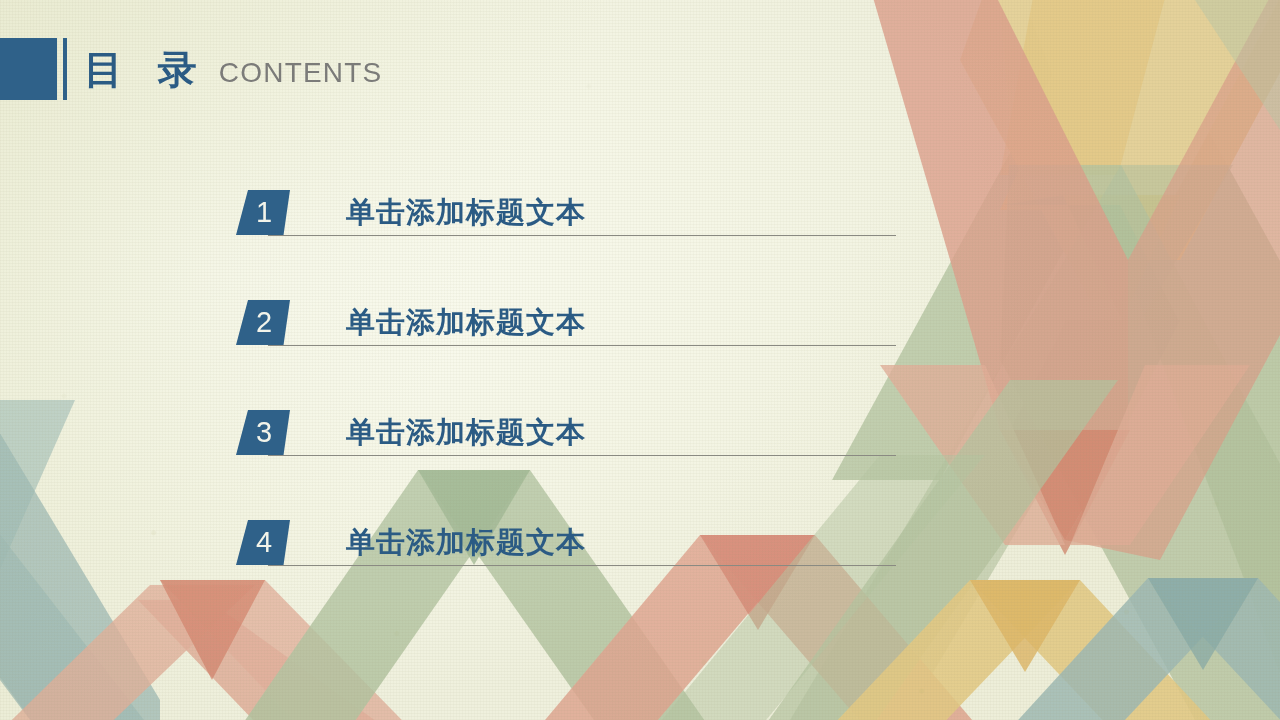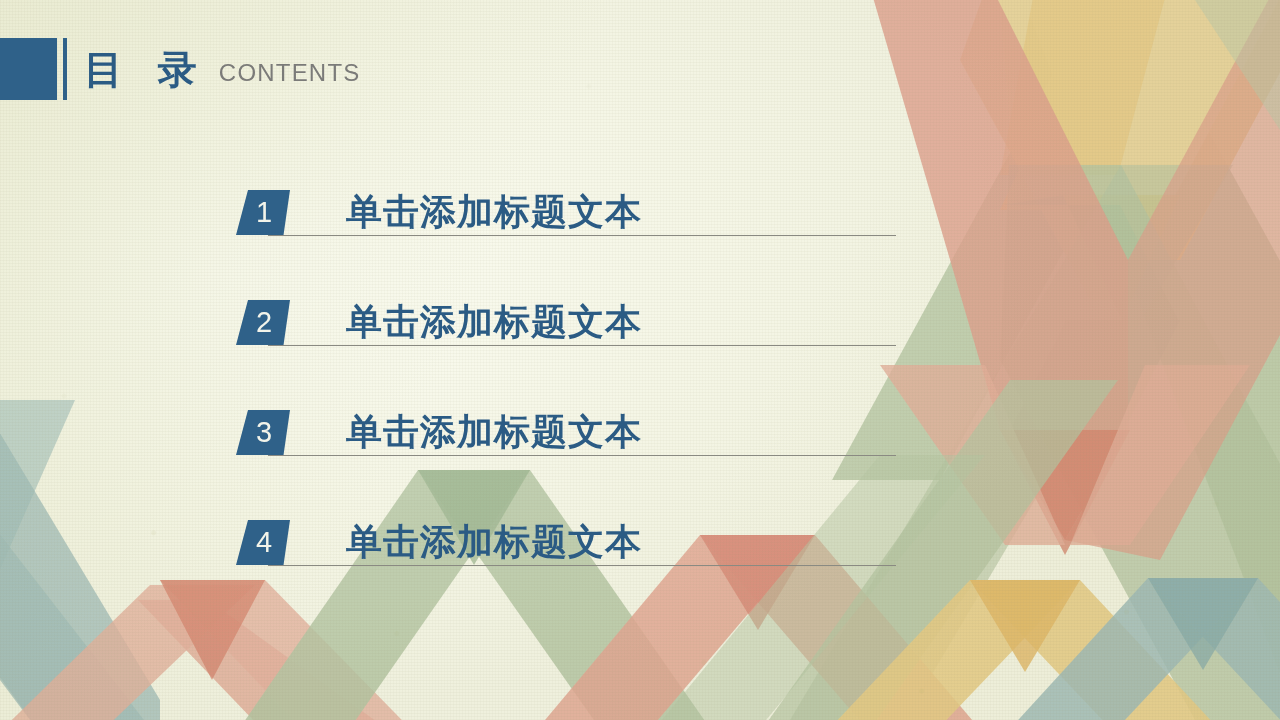--- a/index.html
+++ b/index.html
@@ -95,7 +95,7 @@
   }
   .header-en {
     margin-left: 10px;
-    font-size: 24px;
+    font-size: 28px;
     color: #7b7b79;
     letter-spacing: 1.2px;
     line-height: 1;

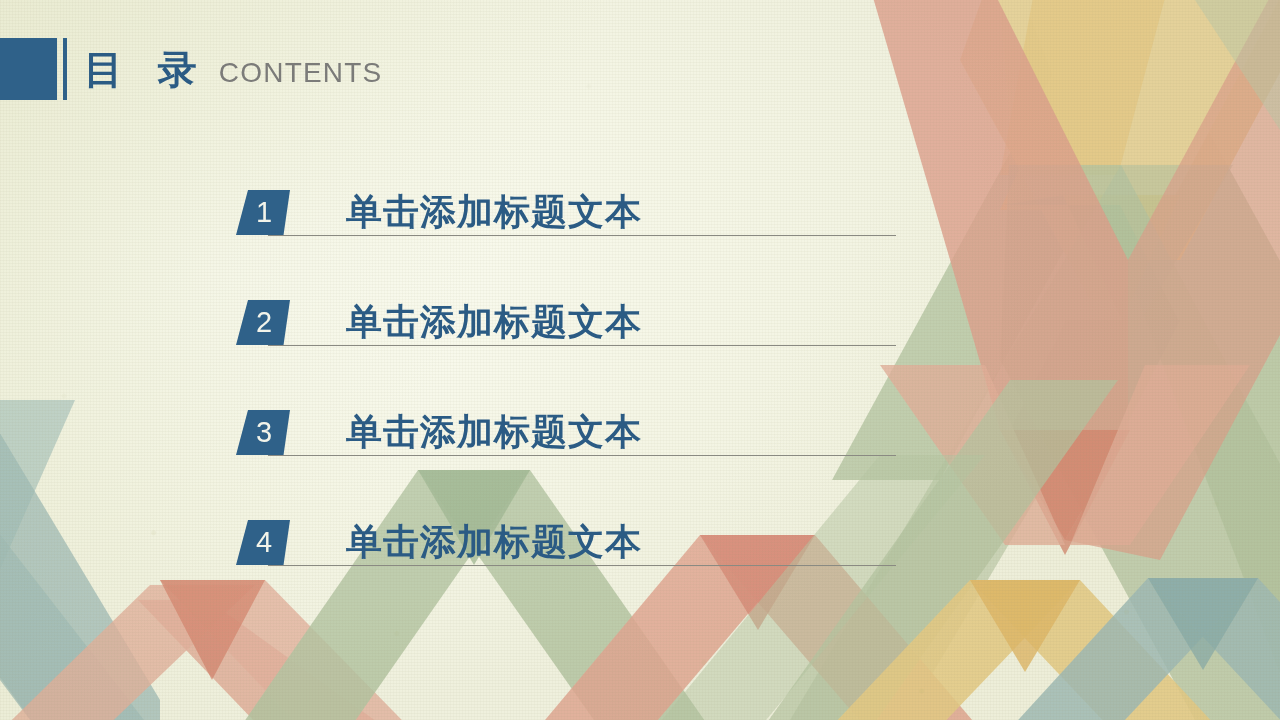--- a/index.html
+++ b/index.html
@@ -138,7 +138,7 @@
     position: absolute;
     left: 110px;
     top: 2px;
-    font-size: 36px;
+    font-size: 29px;
     font-weight: bold;
     color: #2b5b84;
     letter-spacing: 1px;

